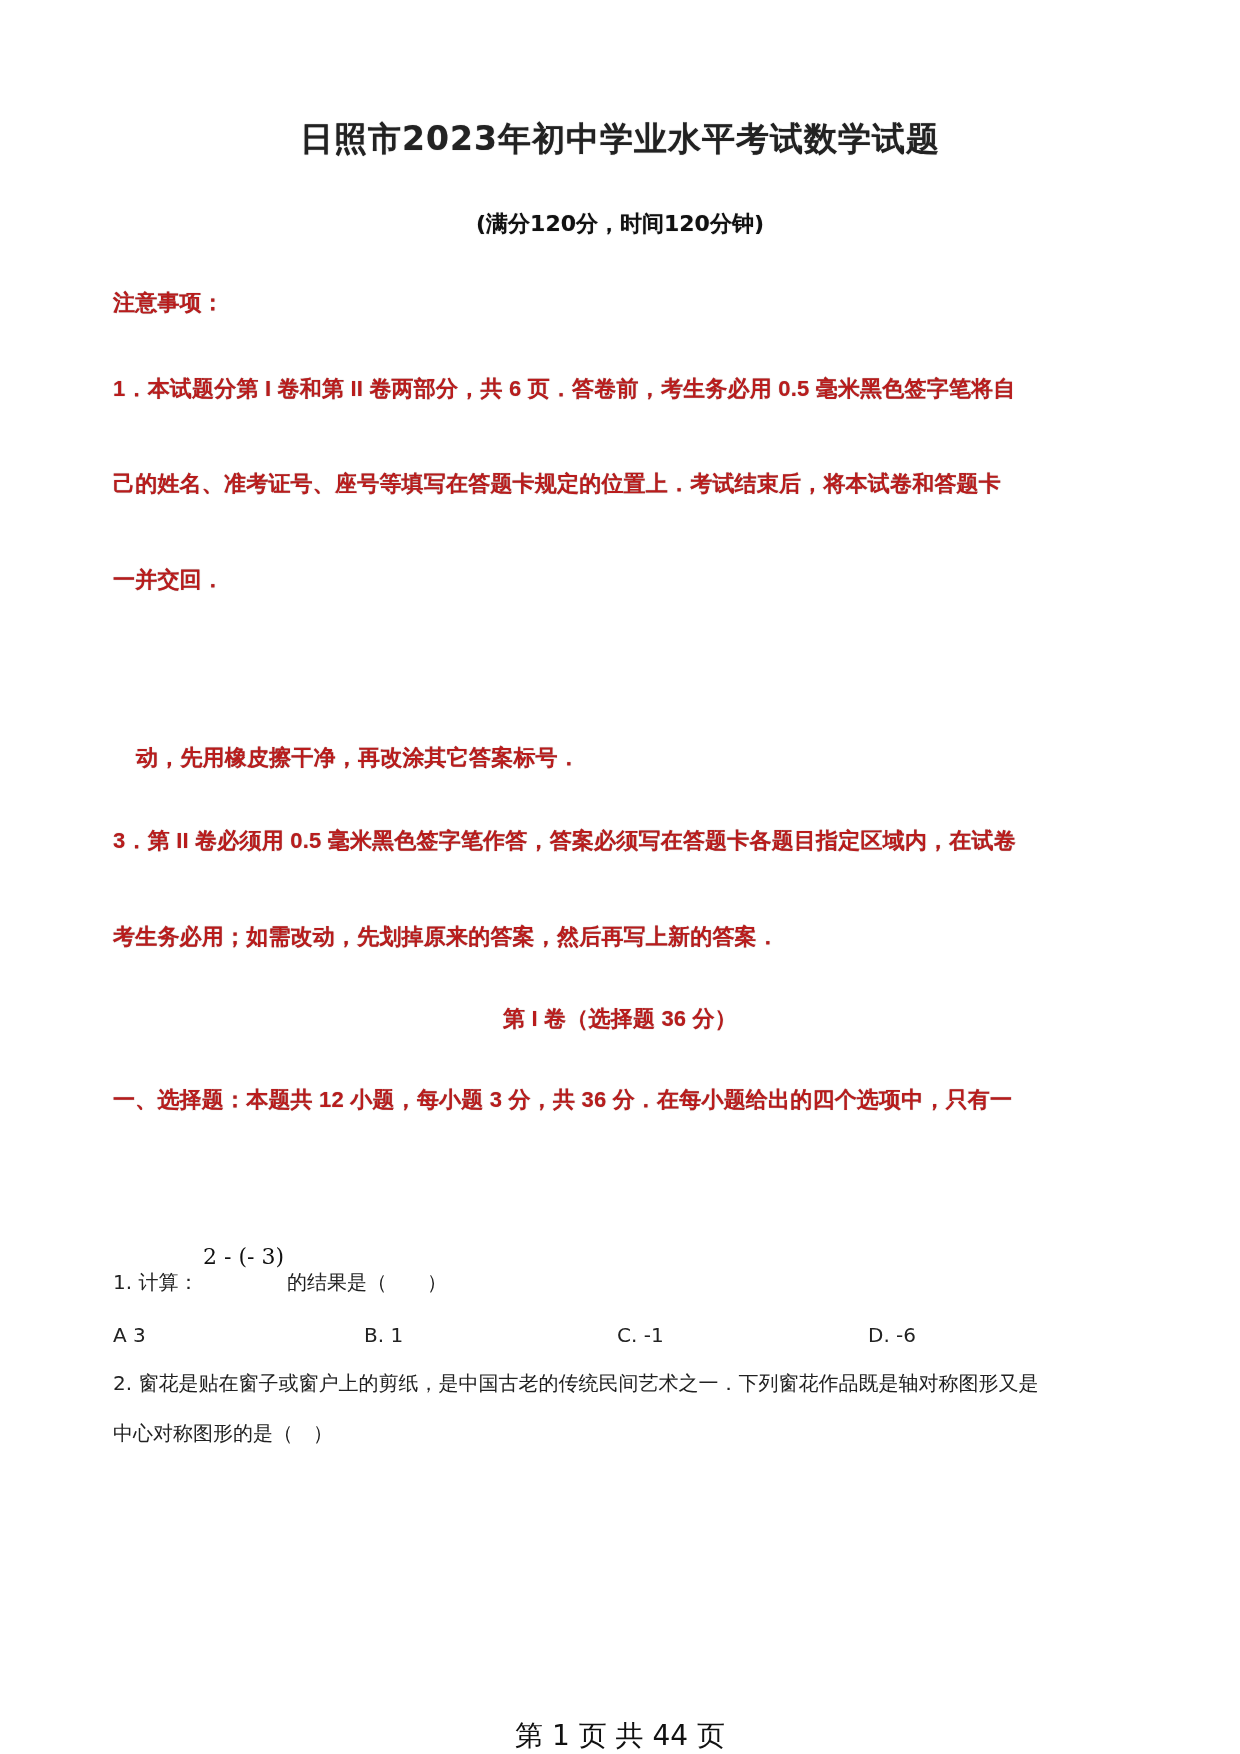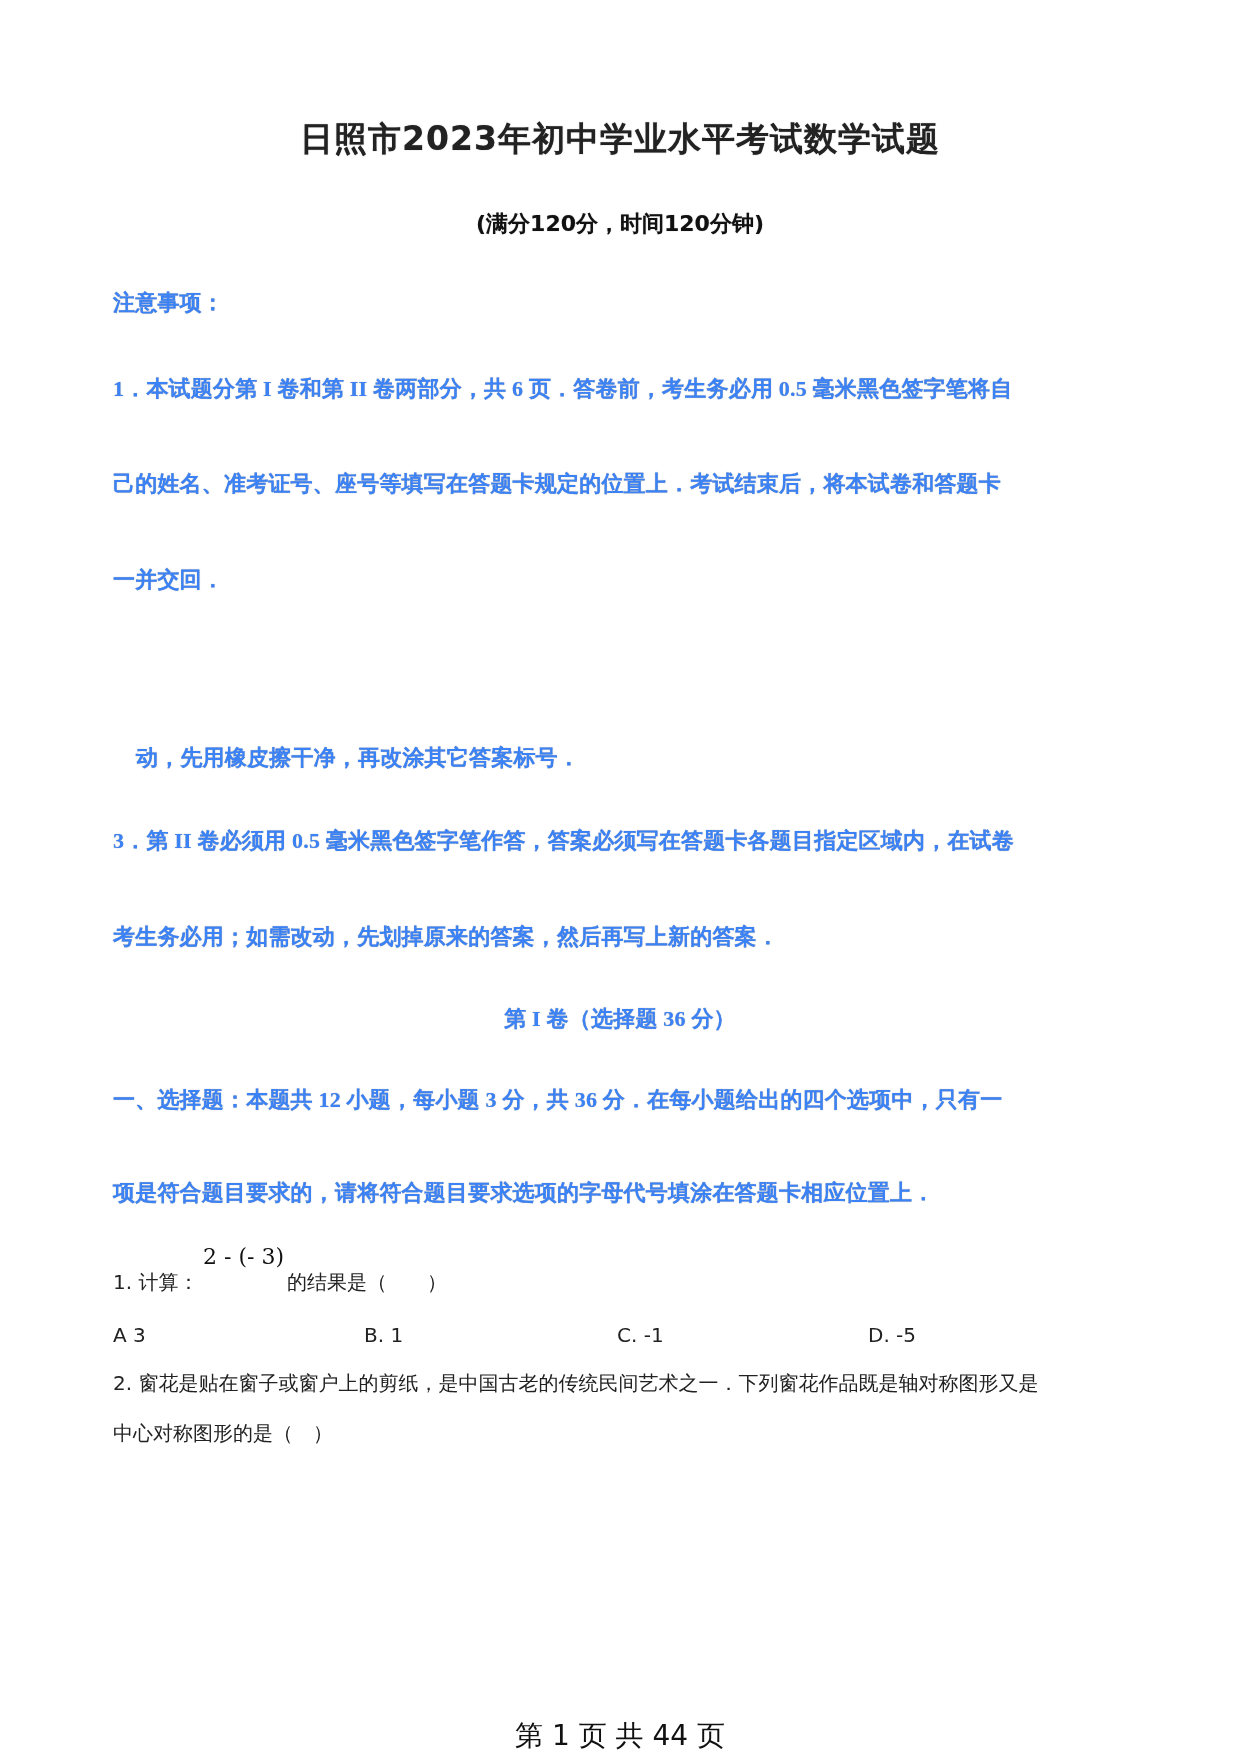--- a/index.html
+++ b/index.html
@@ -13,7 +13,7 @@
   .subtitle { font-size: 22px; font-weight: bold; left: 0; width: 1240px; text-align: center; top: 209px;
               font-family: "DejaVu Sans", "Liberation Sans", sans-serif; text-shadow: 0 0 1px #999; }
   .bold-line { font-size: 22px; font-weight: bold; left: 113px;
-               font-family: Liberation Serif, serif; color: #3b82f6;
+               font-family: Liberation Sans, sans-serif; color: #b91c1c;
                text-shadow: 0 0 1px #999; letter-spacing: 0.2px; }
   .center { left: 0; width: 1240px; text-align: center; }
   .normal { font-size: 20px; font-family: "DejaVu Sans", "Liberation Sans", sans-serif; color: #222; }

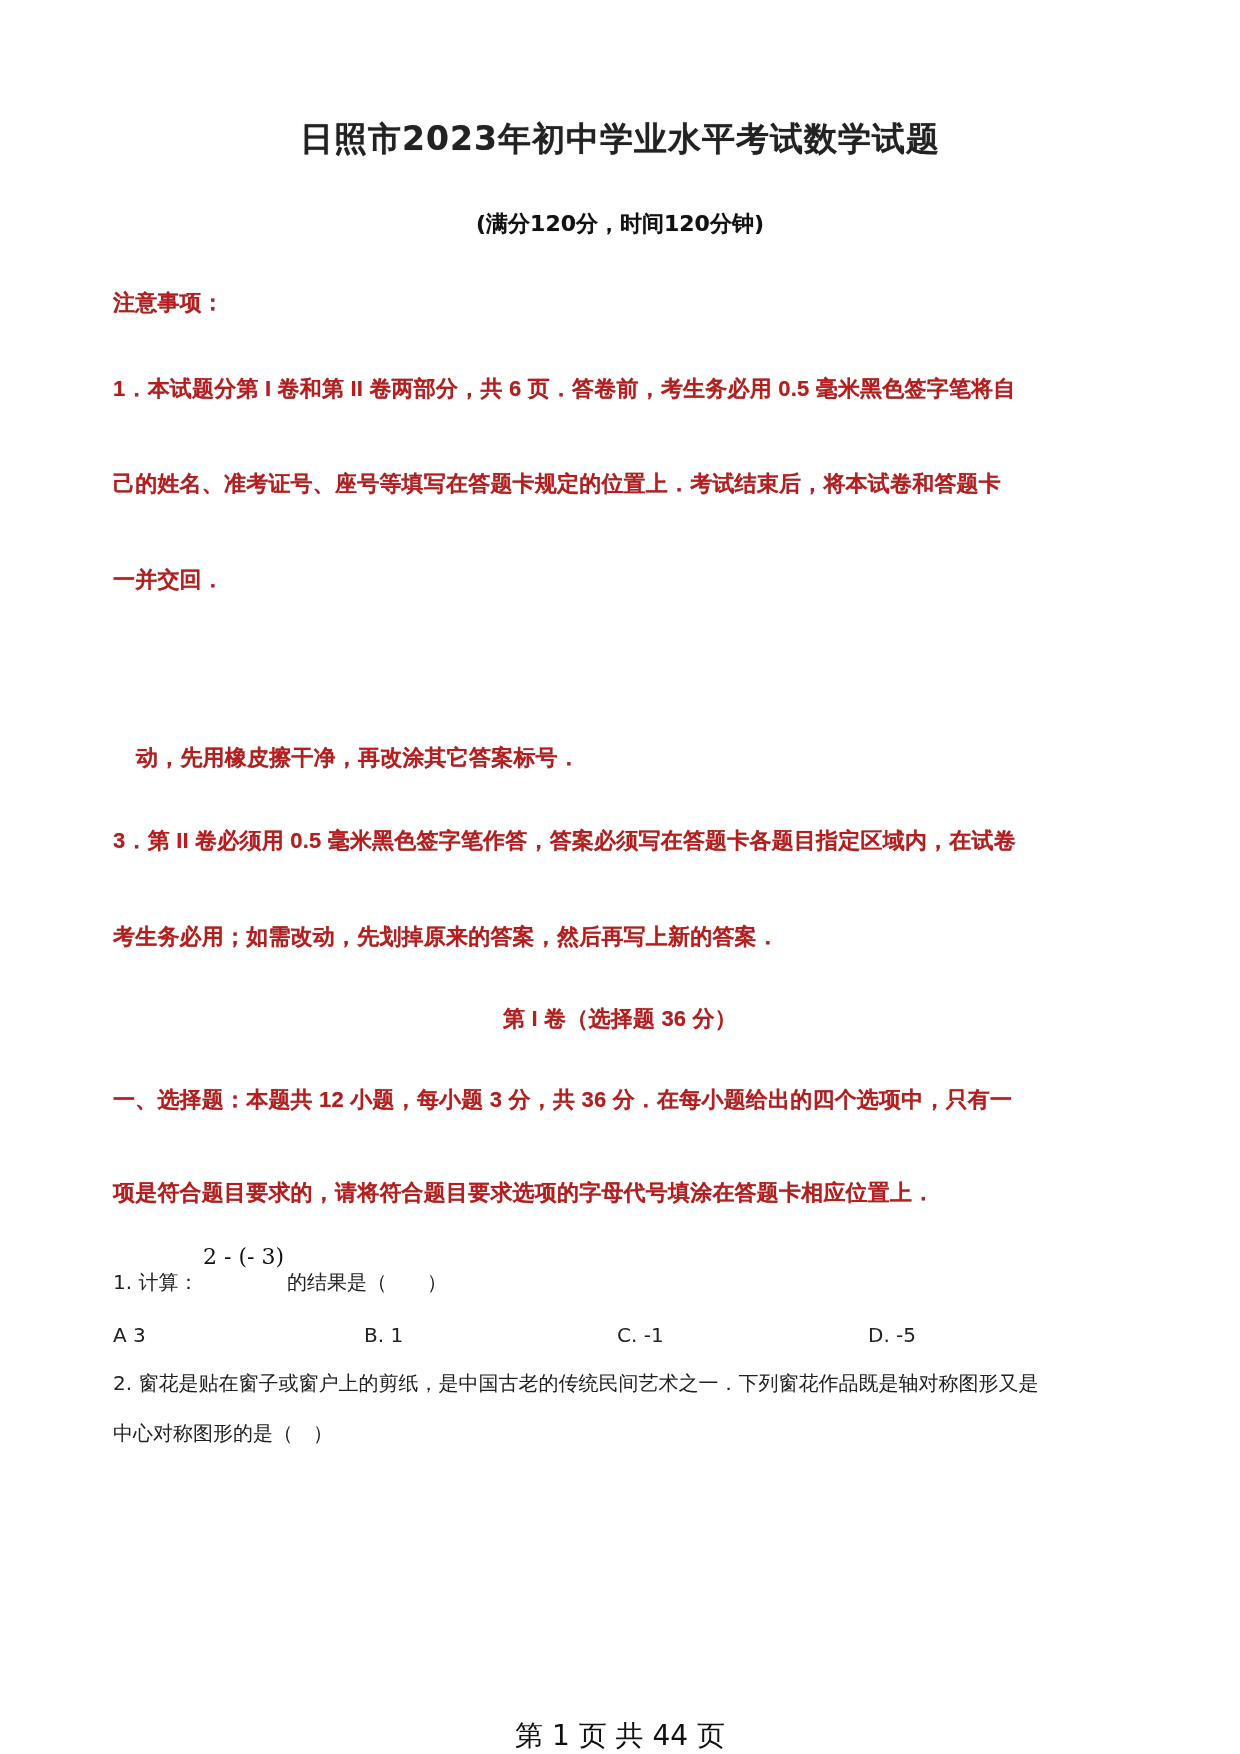--- a/index.html
+++ b/index.html
@@ -41,7 +41,6 @@
   <div class="abs bold-line center" style="top:1004px;">第 I 卷（选择题 36 分）</div>
 
   <div class="abs bold-line" style="top:1085px;">一、选择题：本题共 12 小题，每小题 3 分，共 36 分．在每小题给出的四个选项中，只有一</div>
-  <div class="abs bold-line" style="top:1178px;">项是符合题目要求的，请将符合题目要求选项的字母代号填涂在答题卡相应位置上．</div>
 
   <div class="abs normal" style="left:113px; top:1269px;">1. 计算：</div>
   <div class="abs expr" style="left:203px; top:1244px;">2 - (- 3)</div>

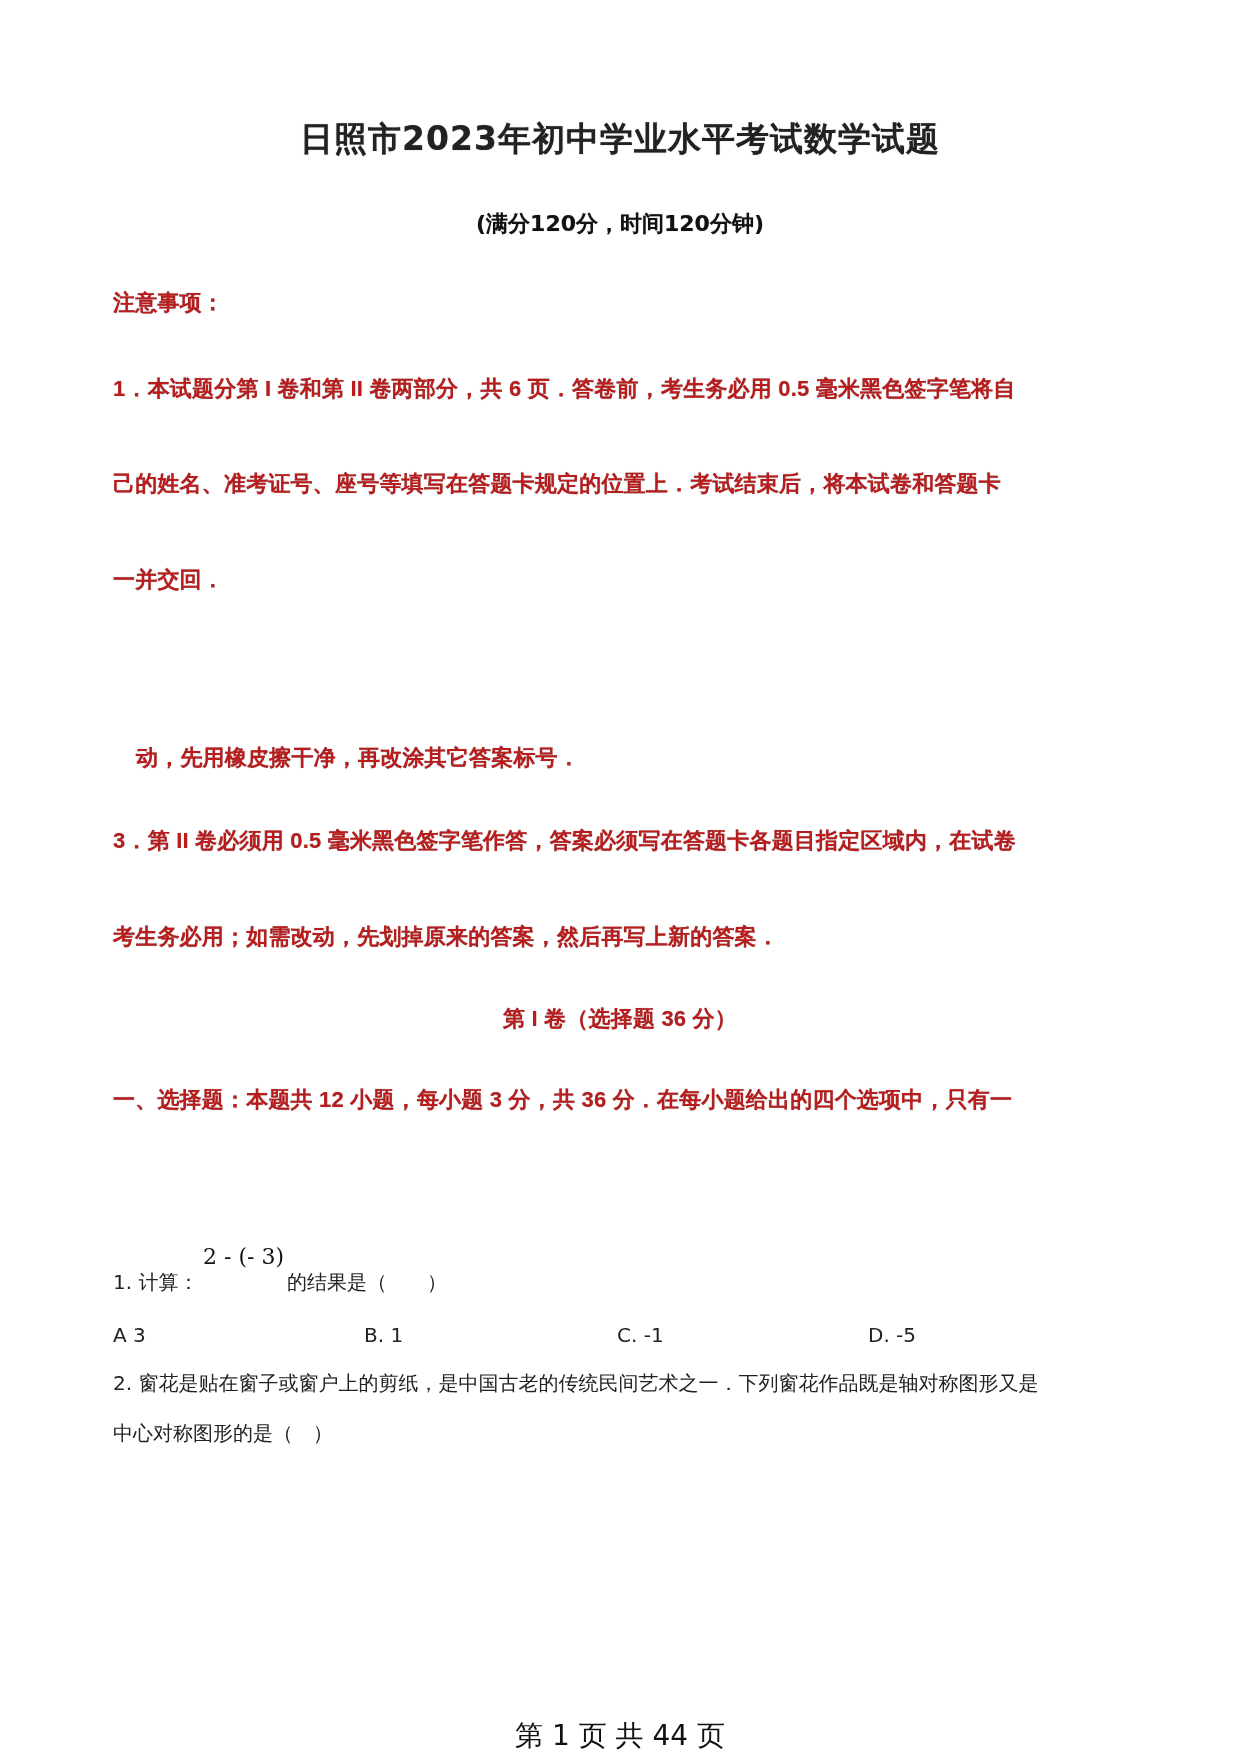--- a/index.html
+++ b/index.html
@@ -49,7 +49,7 @@
   <div class="abs normal" style="left:113px; top:1323px;">A 3</div>
   <div class="abs normal" style="left:364px; top:1323px;">B. 1</div>
   <div class="abs normal" style="left:617px; top:1323px;">C. -1</div>
-  <div class="abs normal" style="left:868px; top:1323px;">D. -5</div>
+  <div class="abs normal" style="left:868px; top:1323px;">D. -6</div>
 
   <div class="abs normal" style="left:113px; top:1370px;">2. 窗花是贴在窗子或窗户上的剪纸，是中国古老的传统民间艺术之一．下列窗花作品既是轴对称图形又是</div>
   <div class="abs normal" style="left:113px; top:1420px;">中心对称图形的是（　）</div>

